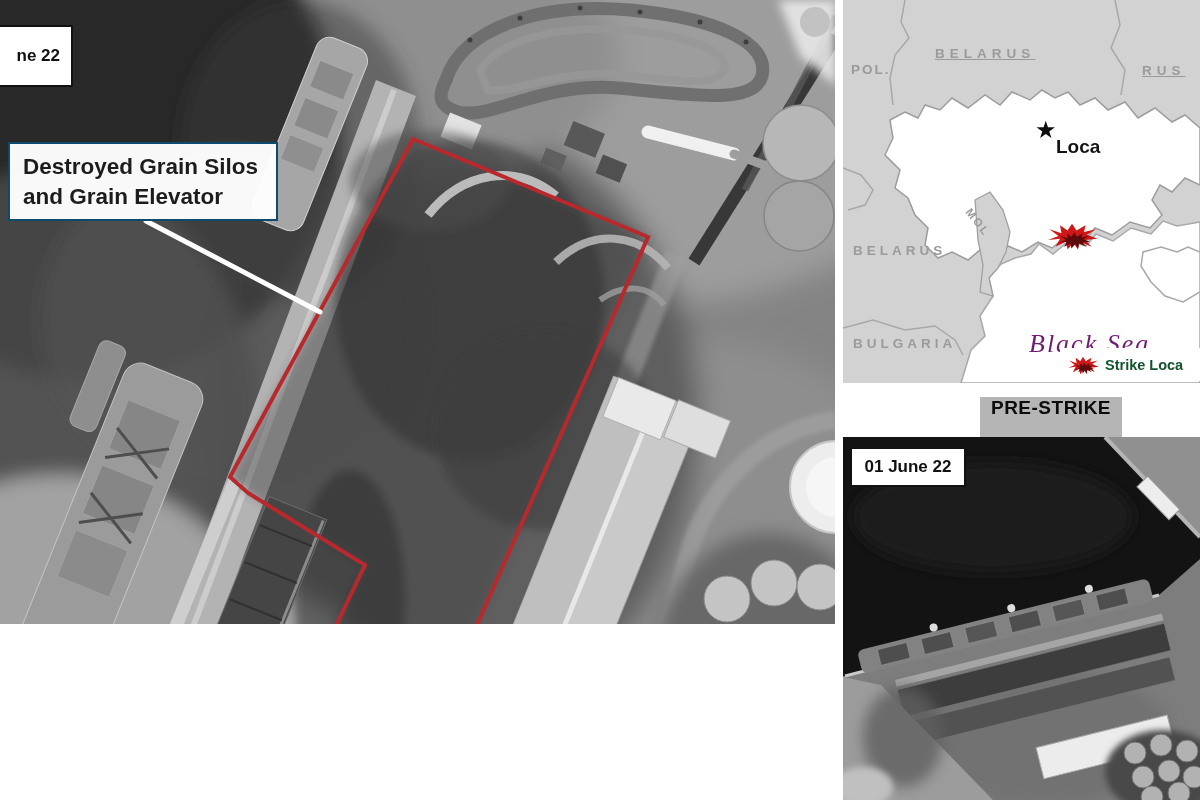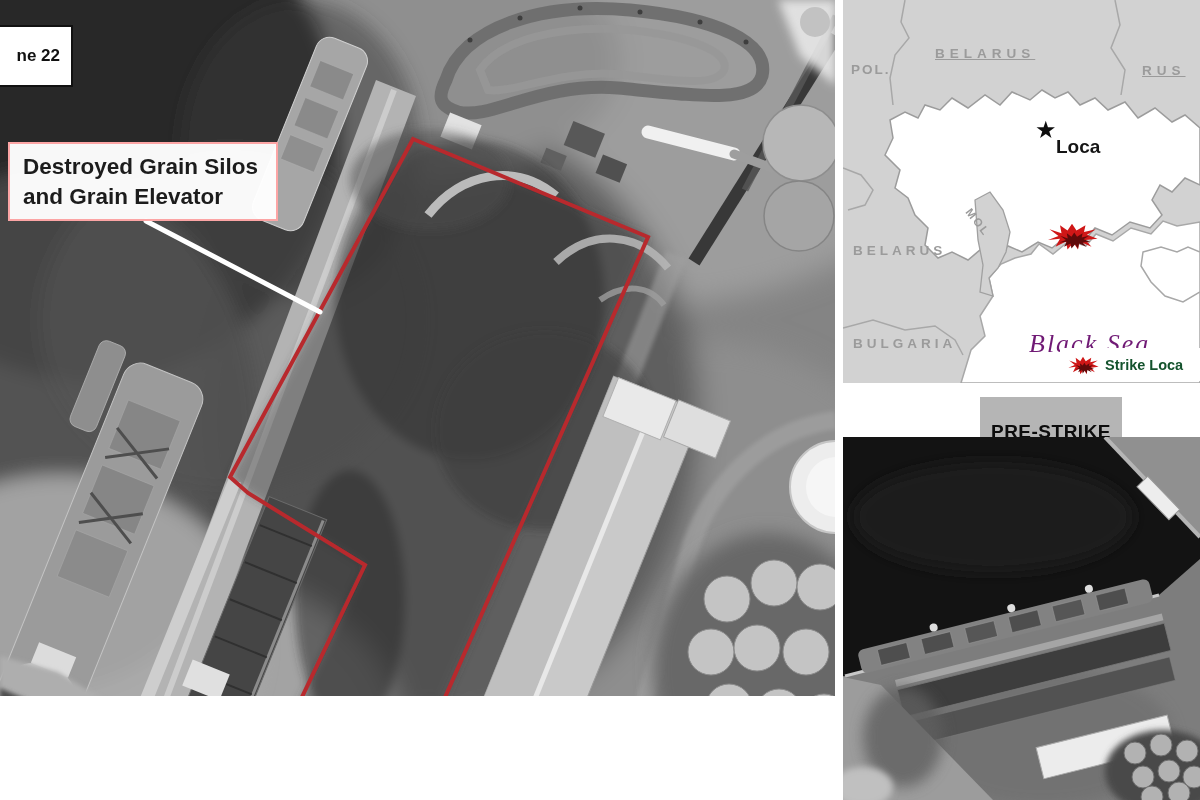--- a/index.html
+++ b/index.html
@@ -6,7 +6,7 @@
   #canvas{position:relative;width:1200px;height:800px;background:#ffffff;overflow:hidden;
           font-family:"Liberation Sans", sans-serif;}
   .panel{position:absolute;overflow:hidden;}
-  #panel-main{left:0;top:0;width:835px;height:696px;background:#828282;}
+  #panel-main{left:0;top:0;width:835px;height:624px;background:#828282;}
   #panel-map{left:843px;top:0;width:357px;height:383px;background:#d2d2d2;}
   #panel-pre{left:843px;top:437px;width:357px;height:363px;background:#7d7d7d;}
   svg{display:block;}

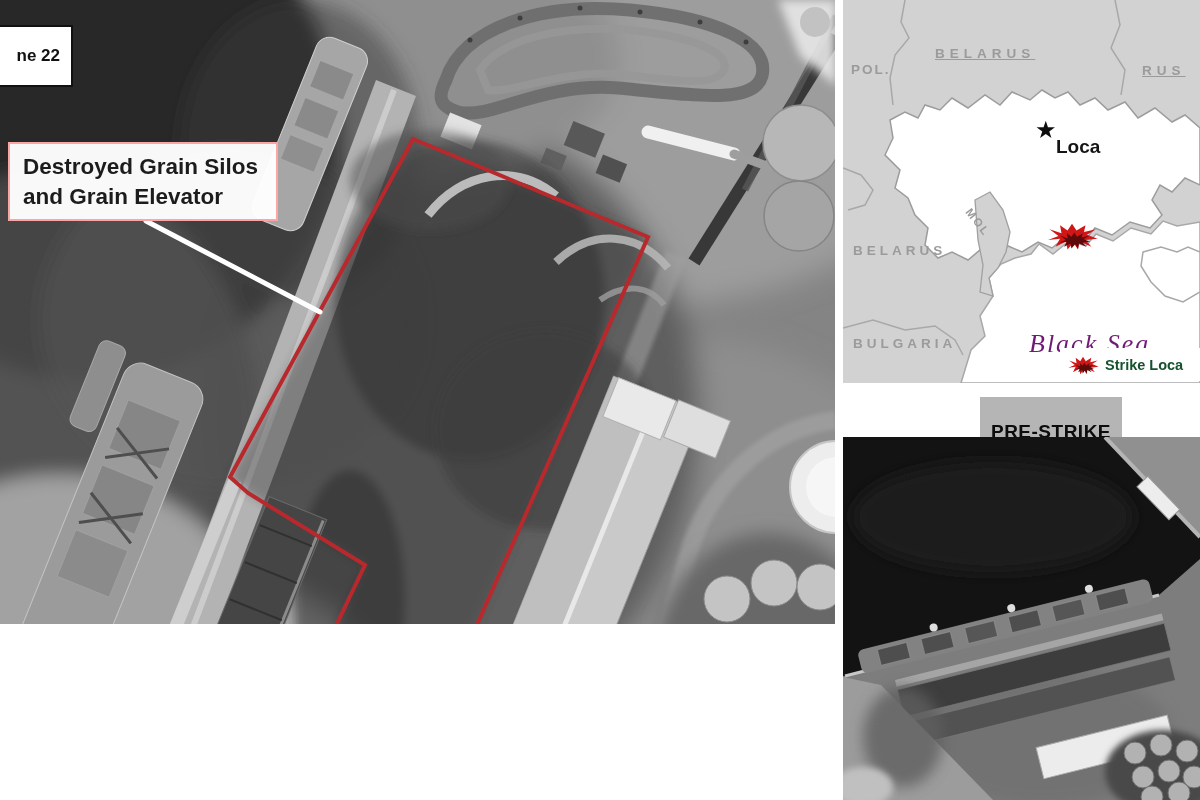--- a/index.html
+++ b/index.html
@@ -17,7 +17,7 @@
   #main-date{left:-54px;top:25px;width:112px;height:58px;justify-content:flex-end;padding-right:11px;}
   #pre-date{left:7px;top:10px;width:112px;height:36px;justify-content:center;}
   #callout{position:absolute;left:8px;top:142px;width:240px;padding:8px 13px;
-           background:rgba(255,255,255,.97);border:2px solid #fca5a5;
+           background:rgba(255,255,255,.97);border:2px solid #0c4a6e;
            font-weight:700;font-size:22.5px;line-height:1.32;color:#1c1c1c;}
 
   

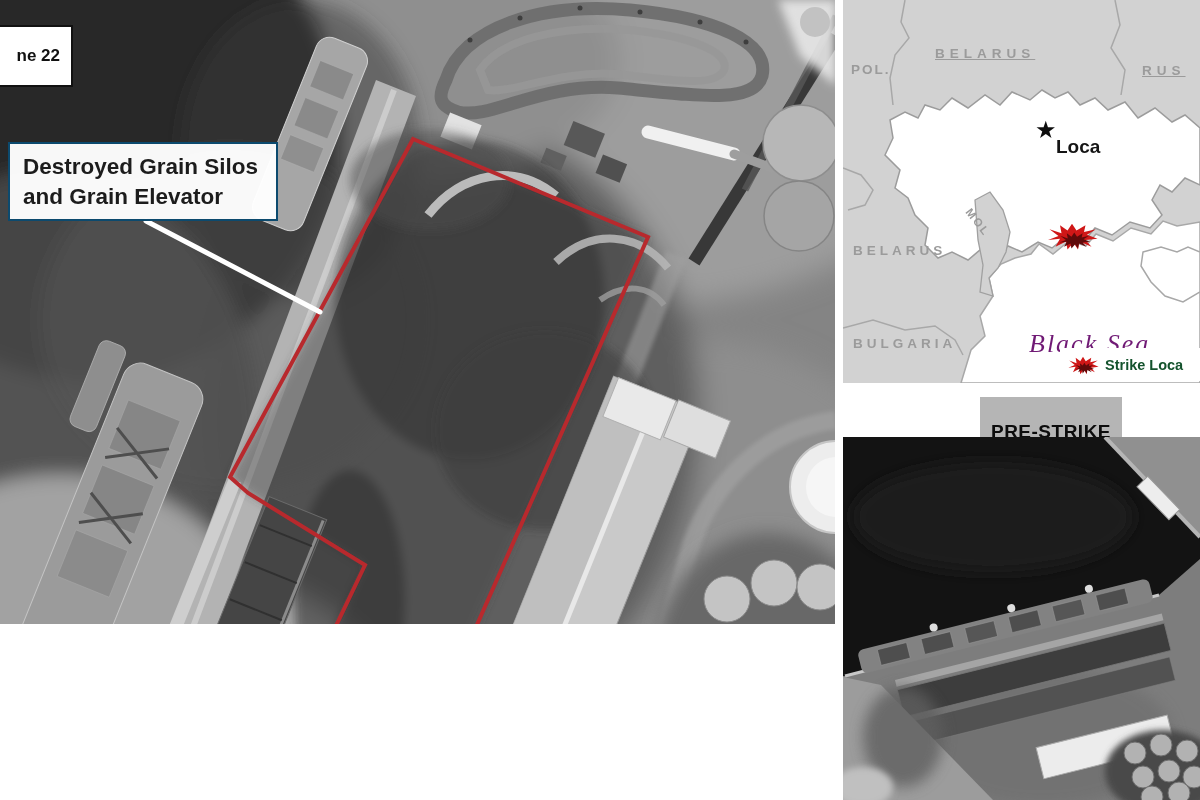--- a/index.html
+++ b/index.html
@@ -38,7 +38,7 @@
 
   
   #badge{position:absolute;left:980px;top:397px;width:142px;height:46px;background:#b5b5b5;
-         display:flex;align-items:flex-end;justify-content:center;
+         display:flex;align-items:flex-start;justify-content:center;
          font-weight:800;font-size:19px;letter-spacing:.5px;color:#0c0c0c;}
 </style>
 </head>

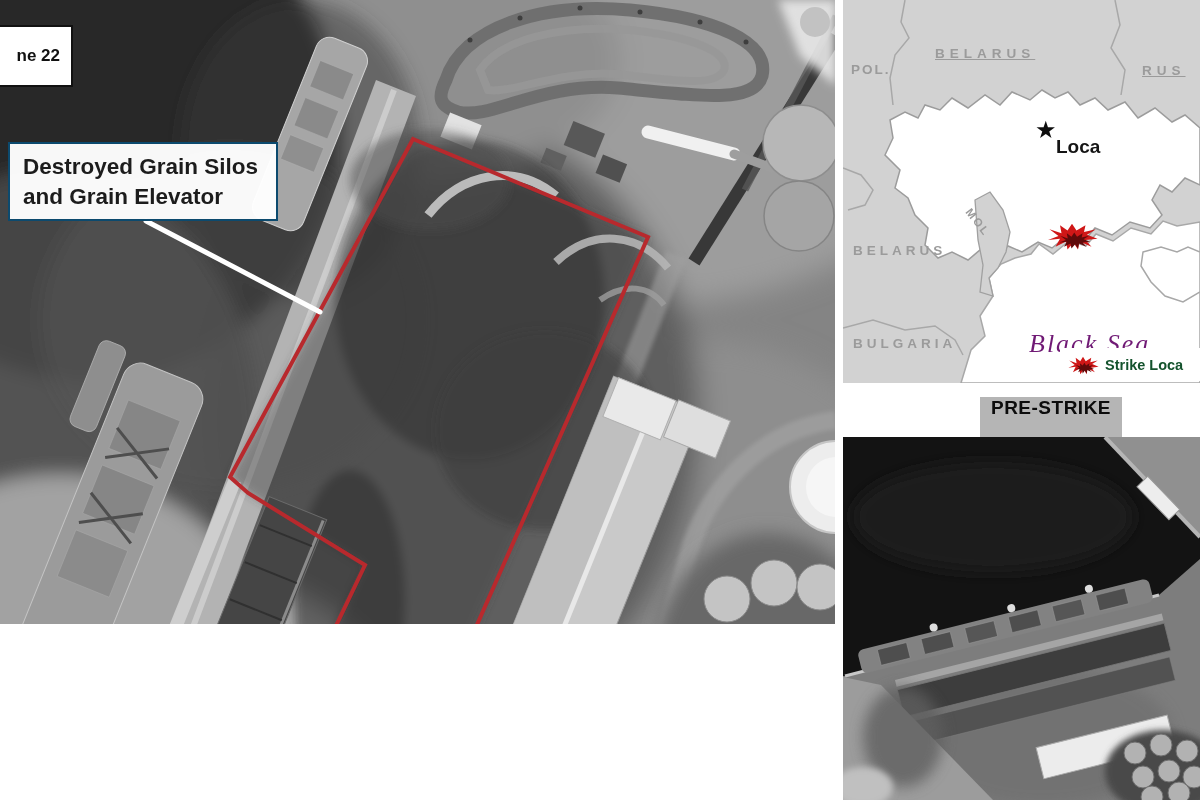--- a/index.html
+++ b/index.html
@@ -315,6 +315,9 @@
       <ellipse cx="20" cy="350" rx="30" ry="20" fill="#c0c0c0" filter="url(#pb3)"></ellipse>
     </svg>
 
+    <div class="date-box" id="pre-date">
+      <span>01 June 22</span>
+    </div>
   </section>
 
 </div>

